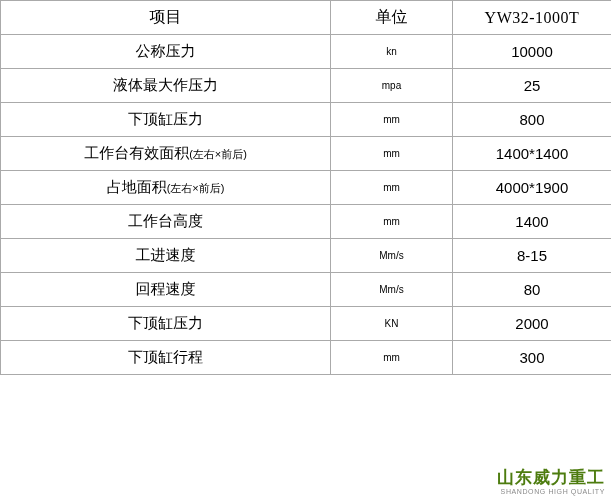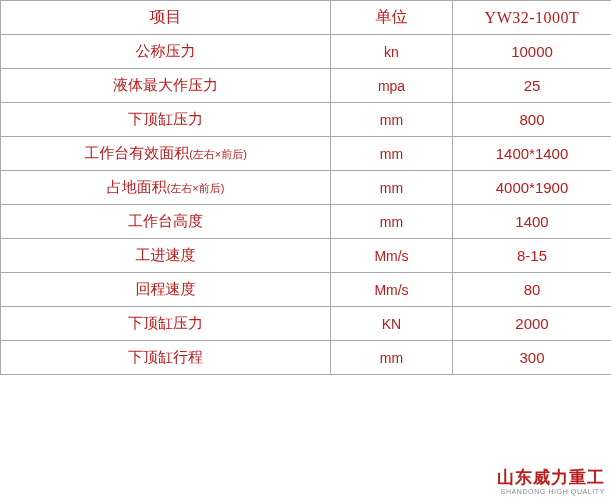--- a/index.html
+++ b/index.html
@@ -27,7 +27,7 @@
     border: 1px solid #aaaaaa;
     text-align: center;
     vertical-align: middle;
-    color: #b91c1c;
+    color: #000000;
     padding: 0;
     height: 33px;
     font-weight: normal;

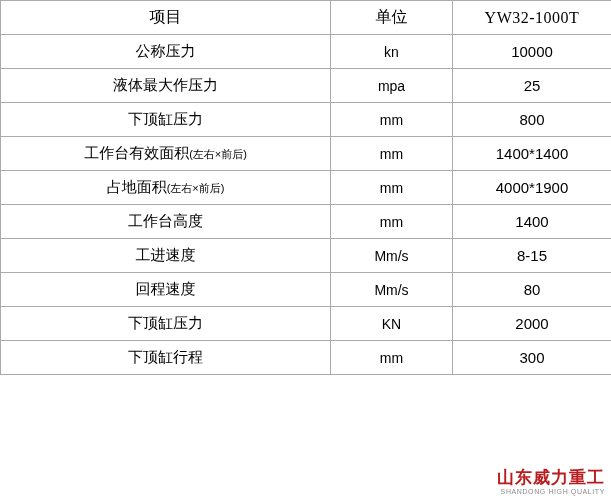--- a/index.html
+++ b/index.html
@@ -48,7 +48,7 @@
     font-size: 11px;
   }
   tbody td.unit {
-    font-size: 14px;
+    font-size: 10px;
   }
   tbody td.value {
     font-size: 15px;

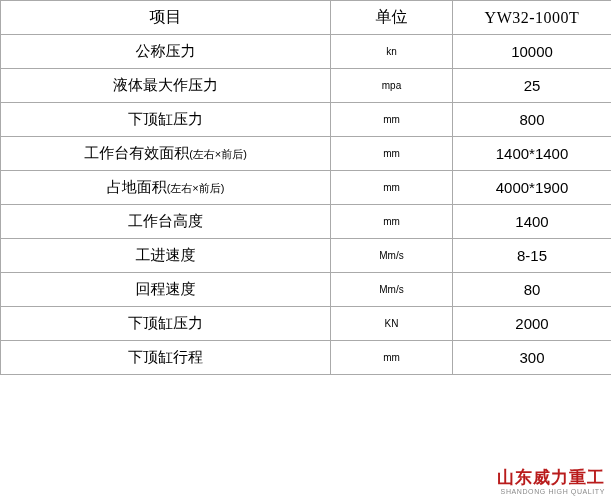--- a/index.html
+++ b/index.html
@@ -65,7 +65,7 @@
   .logo .cn {
     font-size: 17px;
     font-weight: bold;
-    color: #b91c1c;
+    color: #4d7c0f;
     letter-spacing: 1px;
     font-family: "Liberation Sans", sans-serif;
     margin-top: 27px;

